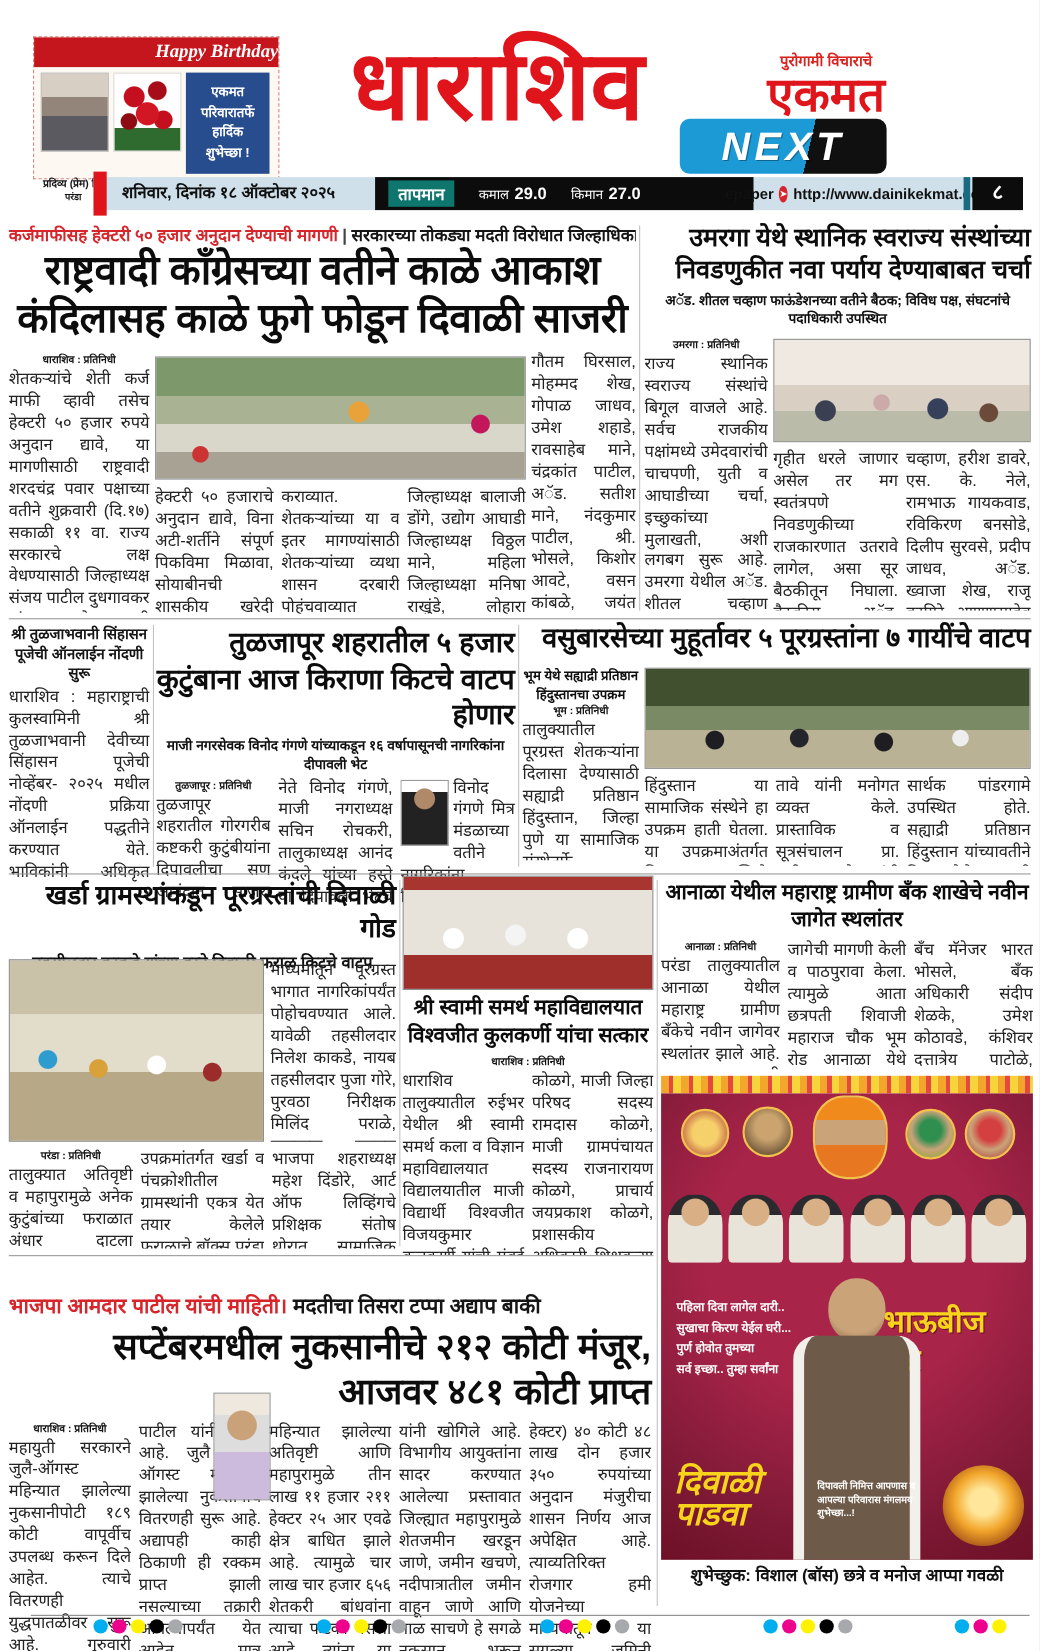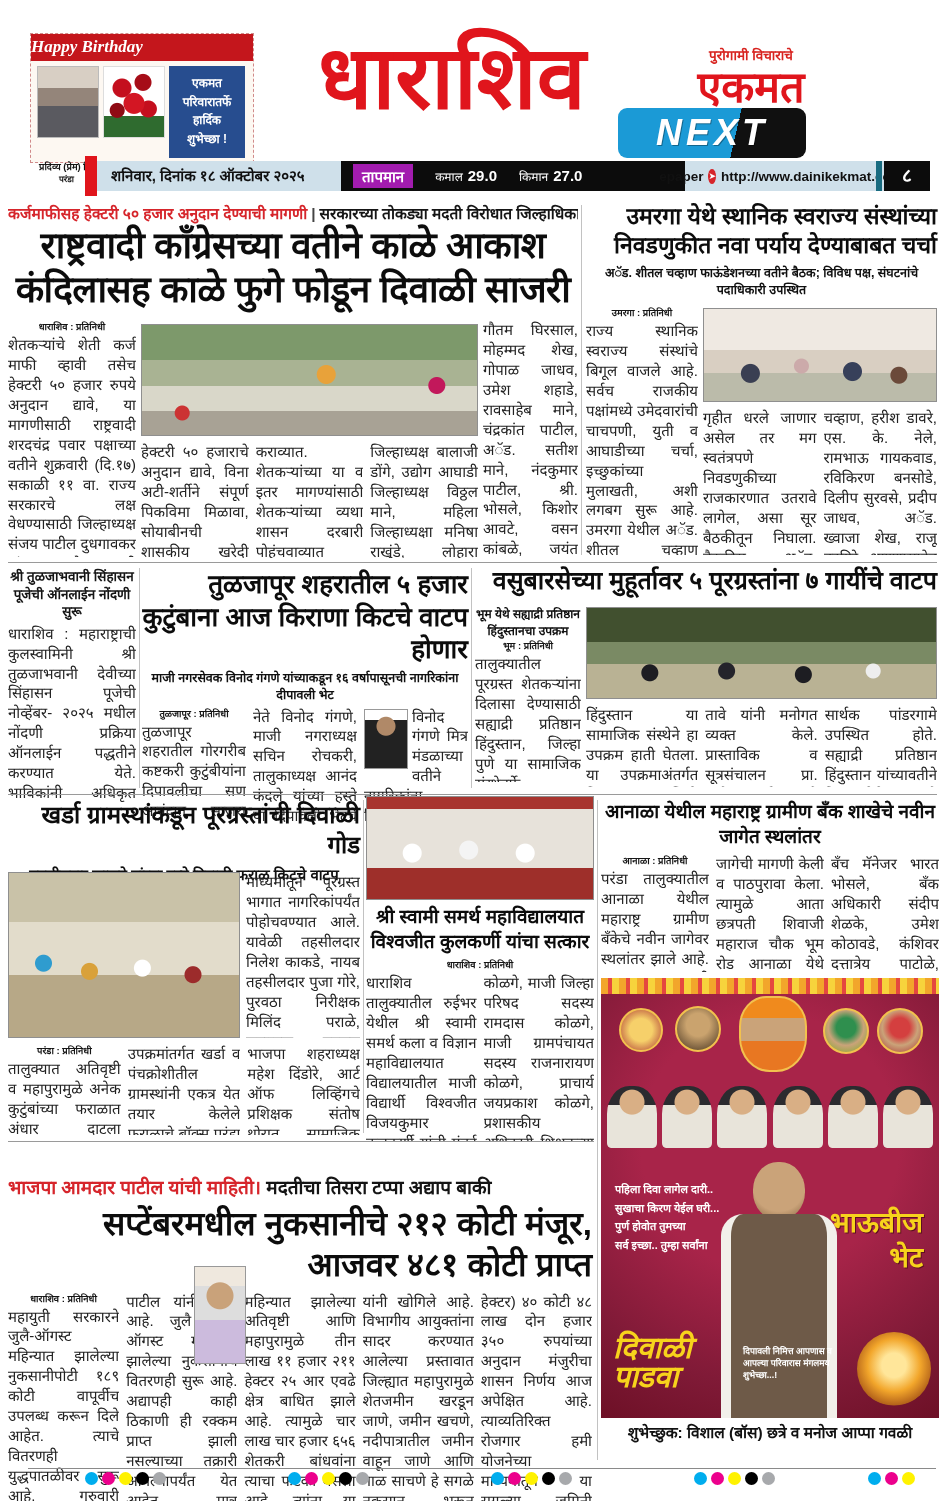--- a/index.html
+++ b/index.html
@@ -9,7 +9,7 @@
 
   
   .birthday-ad { position:absolute; left:30px; top:33px; width:224px; height:130px; border:1px dashed #d08a8a; background:#fdf8f2; }
-  .bd-title { height:27px; background:#c4161c; color:#fff; text-align:left; font:italic 700 17px "Liberation Serif","DejaVu Serif",serif; line-height:26px; }
+  .bd-title { height:27px; background:#c4161c; color:#fff; text-align:right; font:italic 700 17px "Liberation Serif","DejaVu Serif",serif; line-height:26px; }
   .bd-row { display:flex; gap:4px; padding:5px 6px 0 6px; }
   .bd-photo { width:62px; height:72px; background:linear-gradient(180deg,#d8cfc4 0 30%,#94857a 30% 55%,#5a5a60 55% 100%); border:1px solid #bbb; }
   .bd-roses { width:62px; height:72px; background:

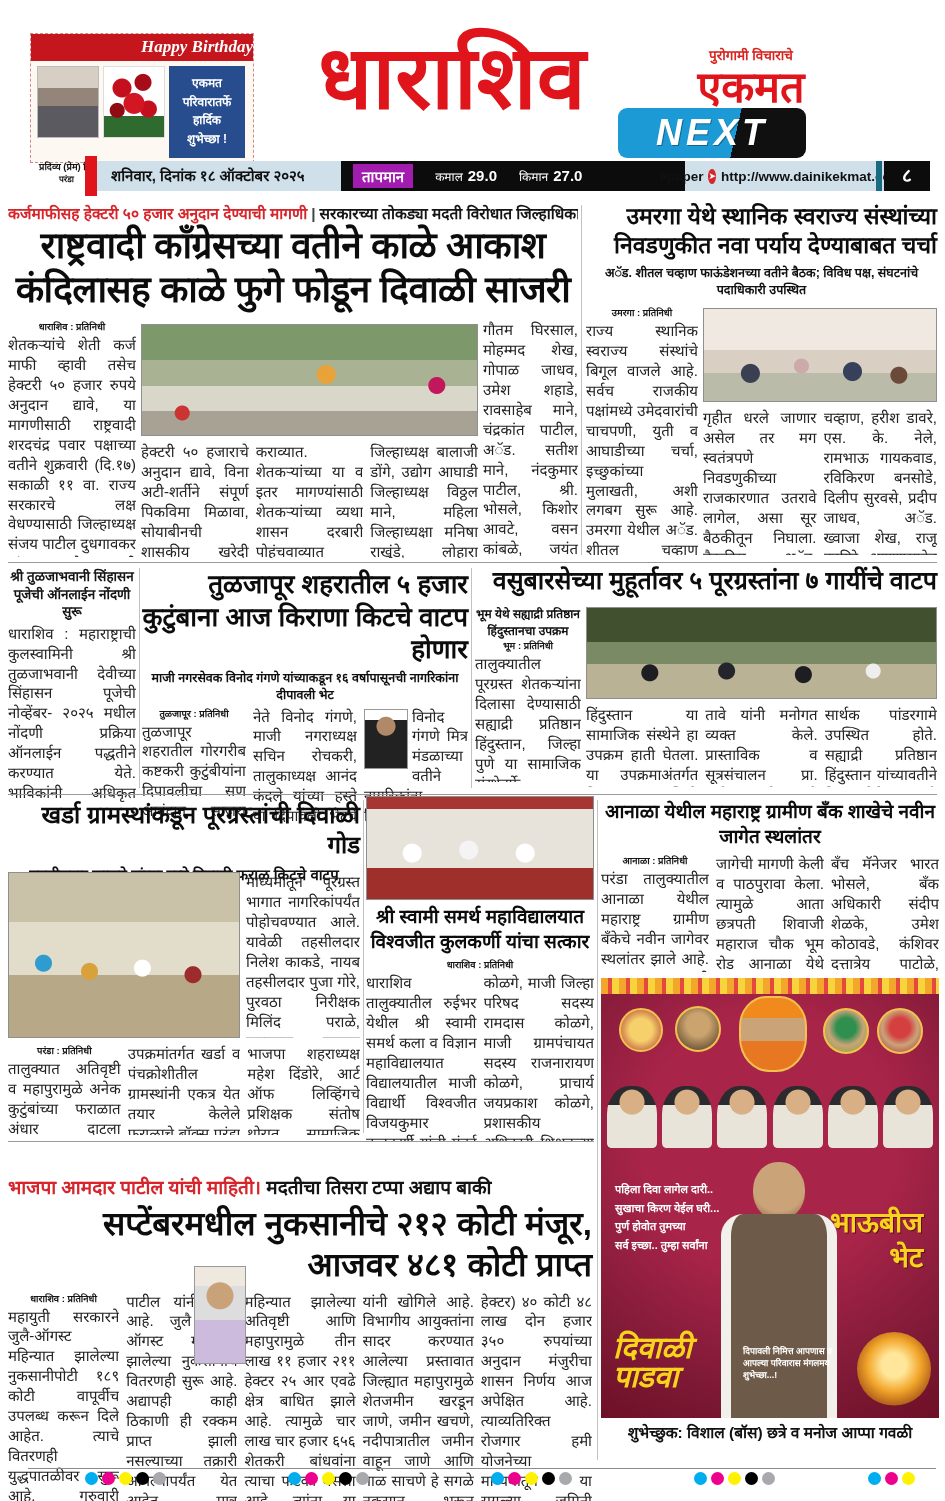--- a/index.html
+++ b/index.html
@@ -34,7 +34,7 @@
   .datebar .red-tab { position:absolute; left:0; top:-5px; width:12px; height:40px; background:#e0151c; }
   .db-date { position:absolute; left:26px; top:0; line-height:30px; font-size:15px; font-weight:800; color:#101010; }
   .db-black { position:absolute; left:256px; top:0; width:344px; height:30px; background:#0c0c0c; display:flex; align-items:center; }
-  .db-temp-label { margin-left:12px; background:#a21caf; color:#fff; font-size:15px; font-weight:800; padding:2px 9px; }
+  .db-temp-label { margin-left:12px; background:#0f766e; color:#fff; font-size:15px; font-weight:800; padding:2px 9px; }
   .db-kv { color:#fff; font-size:12px; margin-left:22px; }
   .db-kv b { font-size:15px; margin-left:5px; }
   .db-epaper { position:absolute; left:600px; top:0; width:192px; height:30px; display:flex; align-items:center; justify-content:center; gap:5px; font-size:13.5px; font-weight:700; color:#111; }

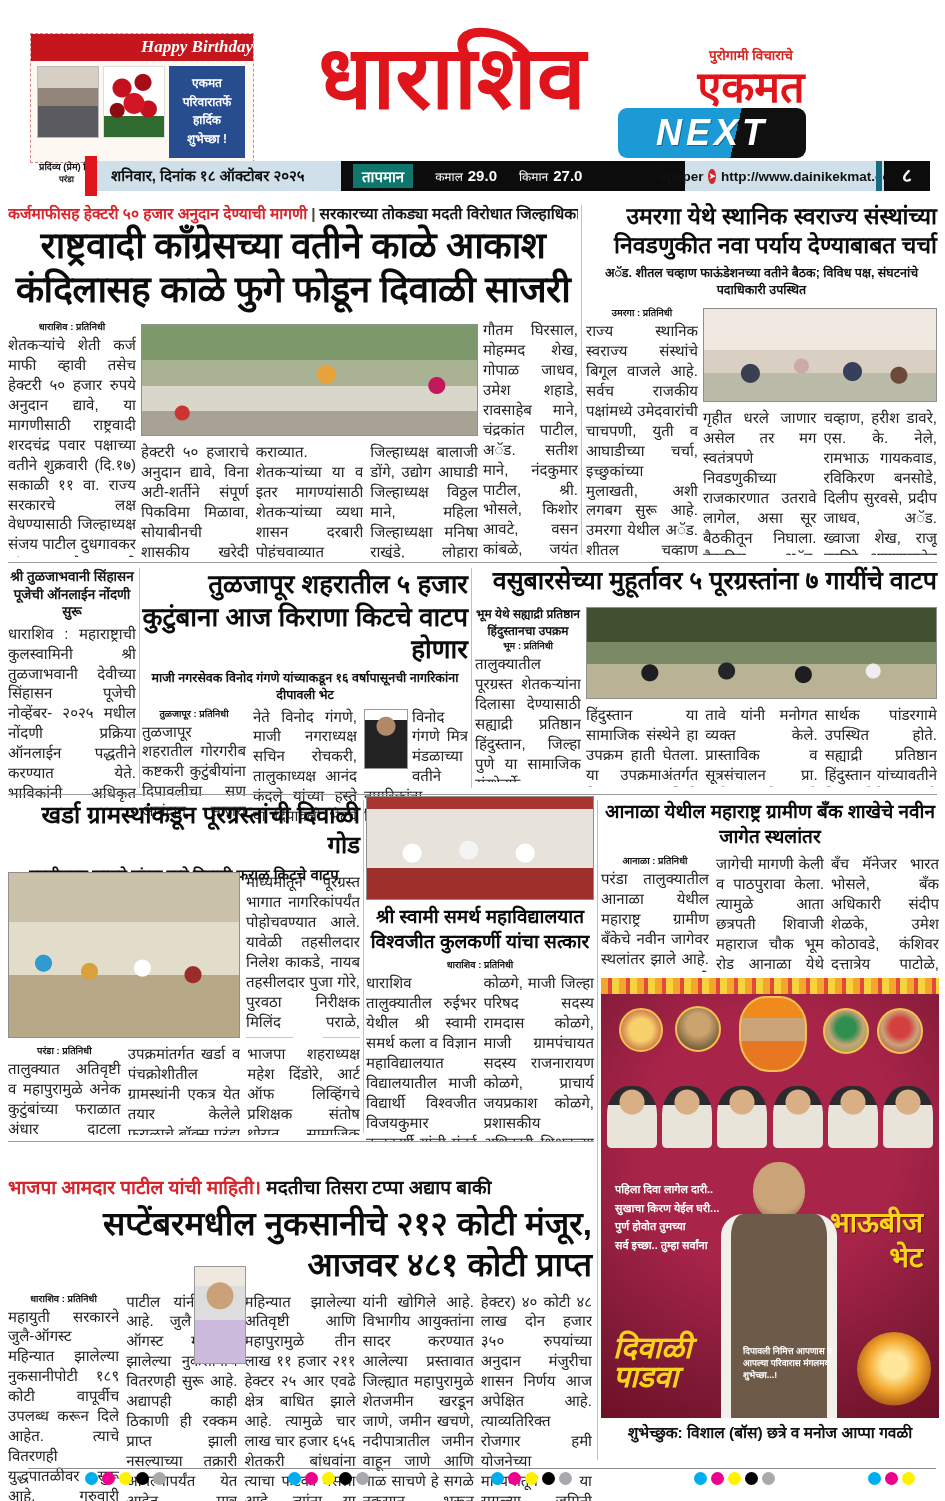--- a/index.html
+++ b/index.html
@@ -140,7 +140,7 @@
   .pol { width:50px; height:62px; border-radius:45% 45% 8% 8%;
       background:radial-gradient(circle at 50% 26%, #d9af85 0 12px, transparent 13px), linear-gradient(180deg,#2b2b2f 0 30%,#e8e4da 30% 100%); }
   .ad-bless { position:absolute; left:14px; top:186px; width:170px; color:#fff; font-size:11px; font-weight:700; line-height:1.7; }
-  .ad-title { position:absolute; right:16px; top:211px; width:120px; text-align:right; color:#f7d31c; font-size:28px; font-weight:900; line-height:1.25; text-shadow:1px 1px 0 #5d0f22; }
+  .ad-title { position:absolute; right:16px; top:190px; width:120px; text-align:left; color:#f7d31c; font-size:28px; font-weight:900; line-height:1.25; text-shadow:1px 1px 0 #5d0f22; }
   .big-figure { position:absolute; left:118px; top:168px; width:120px; height:256px; }
   .big-figure .head { margin:0 auto; width:52px; height:58px; border-radius:48%; background:radial-gradient(circle at 50% 40%,#caa379 0 60%,#7d5b3a 100%); }
   .big-figure .vest { margin:-6px auto 0; width:116px; height:210px; border-radius:22px 22px 0 0; background:linear-gradient(180deg,#6e5a48 0 100%); border-left:10px solid #f2f0ea; border-right:10px solid #f2f0ea; }

